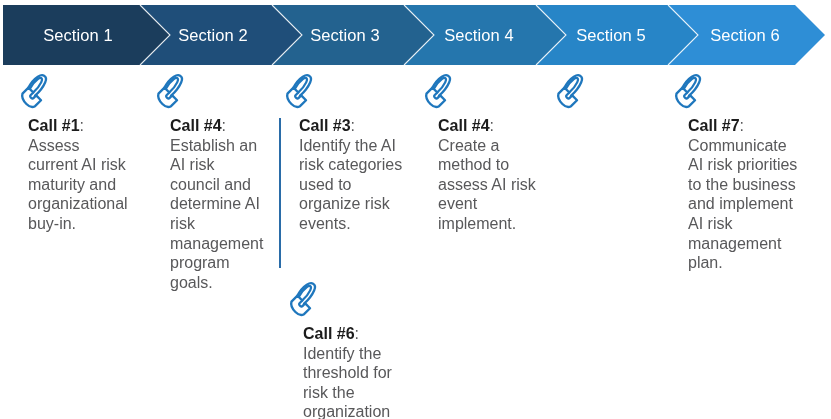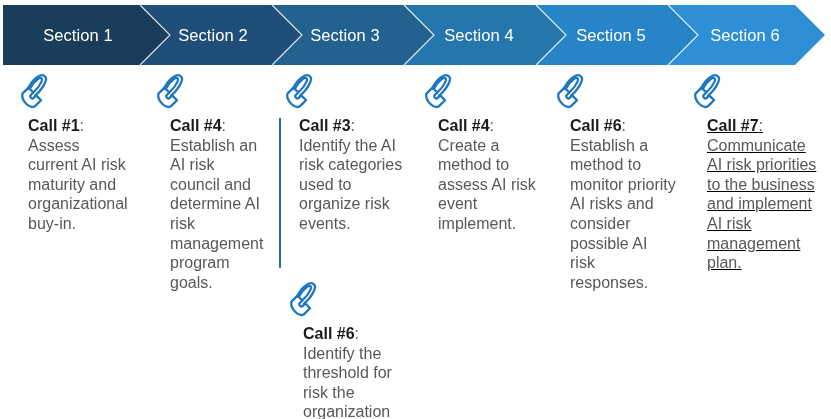--- a/index.html
+++ b/index.html
@@ -242,11 +242,6 @@
             </g>
           </svg>
       </span>
-      <div class="step-text-wrap indent-2">
-        <div class="step-body">
-          <span class="lbl">Call #6</span><span class="lbl-sep">:</span><span> Establish a method to monitor priority AI risks and consider possible AI risk responses.</span>
-        </div>
-      </div>
     </div>
 
     <div class="step" style="left:687px; width:130px;text-decoration:underline;">

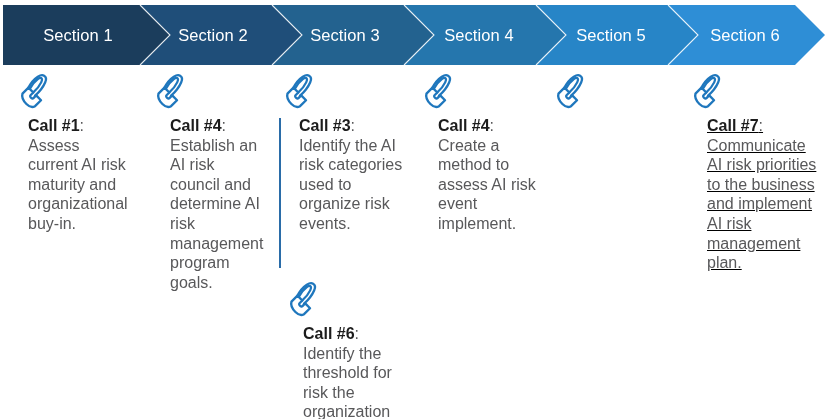--- a/index.html
+++ b/index.html
@@ -244,7 +244,7 @@
       </span>
     </div>
 
-    <div class="step" style="left:687px; width:130px;text-decoration:underline;">
+    <div class="step" style="left:668px; width:130px;">
       <span class="phone-icon-wrap">
         <svg class="phone-icon" viewBox="0 0 26 26" fill="none" aria-hidden="true">
             <g transform="translate(1.2,0.6)">

